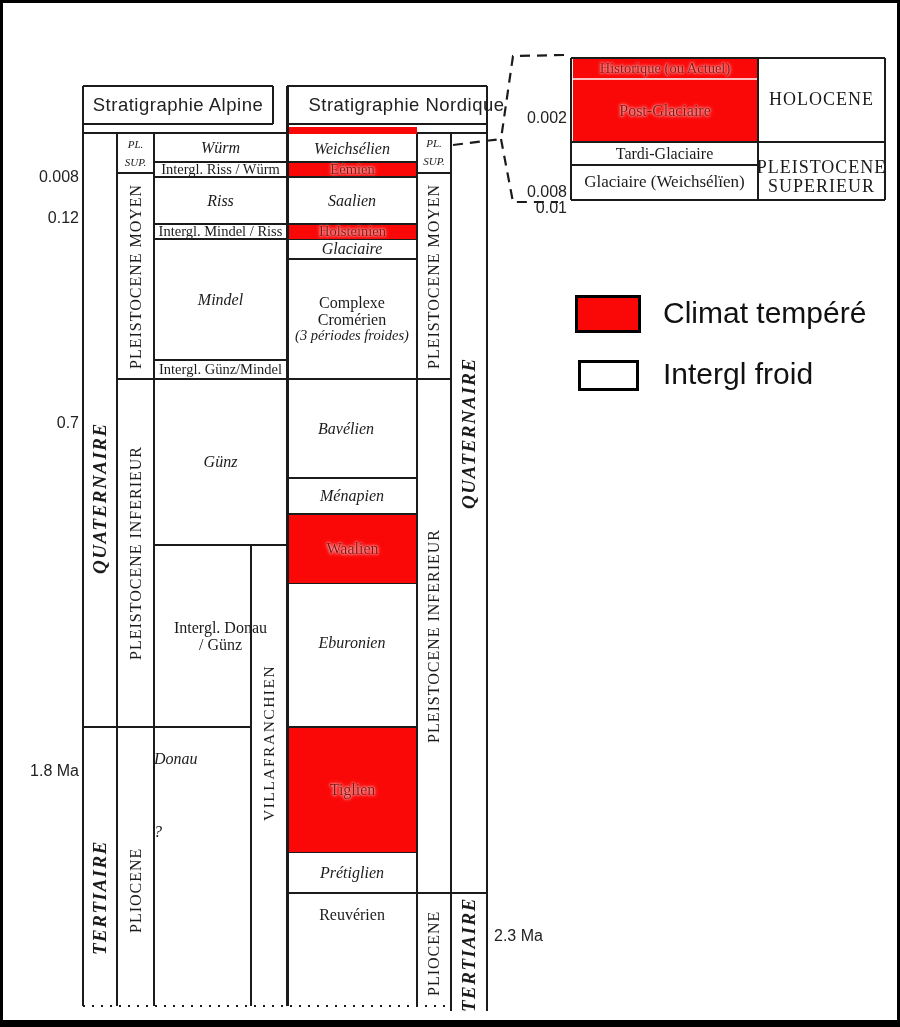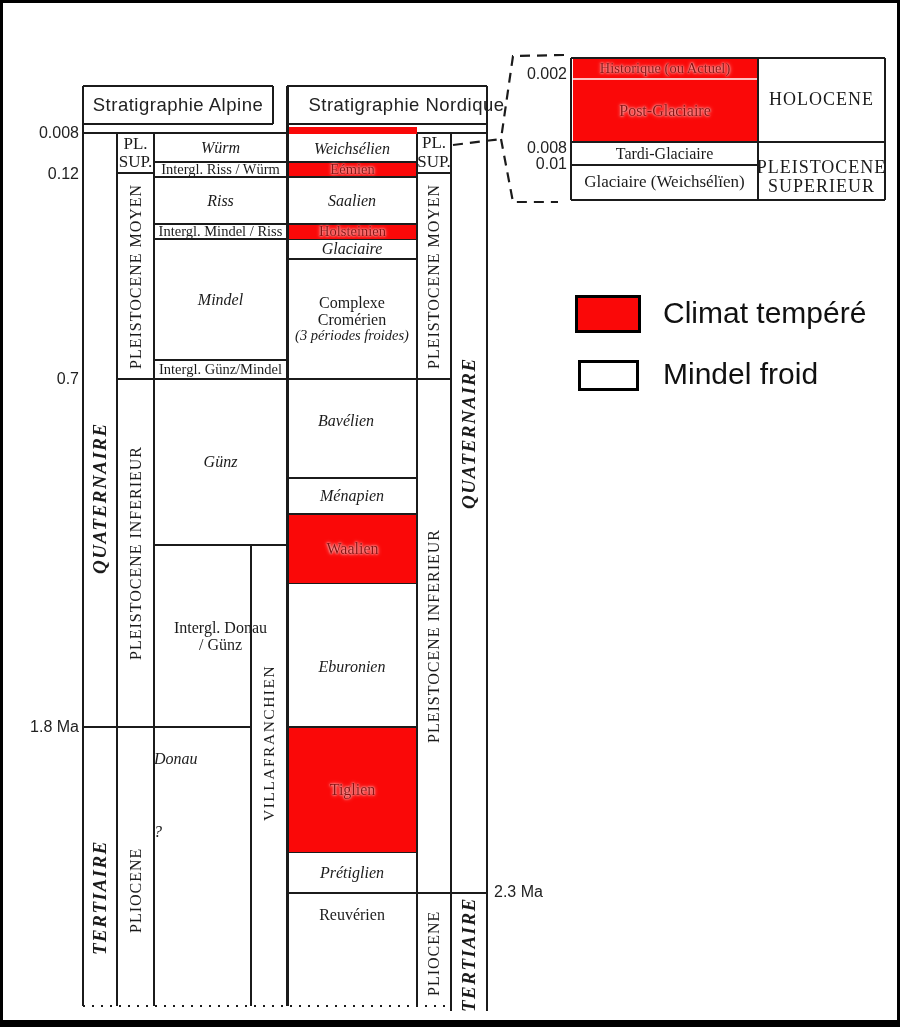--- a/index.html
+++ b/index.html
@@ -18,7 +18,7 @@
   .it   { font-style:italic; }
   .sm   { font-size:14.5px; }
   .sans { font-family:"Liberation Sans", sans-serif; }
-  .axis { font-size:16px; color:#222; justify-content:flex-end; }
+  .axis { font-size:16px; color:#222; justify-content:flex-end;margin-top:44px; }
   .axis.l { justify-content:flex-start; }
   .hdr  { font-size:18.5px; letter-spacing:.5px; color:#222; }
   .vt   { writing-mode:vertical-rl; transform:rotate(180deg); }

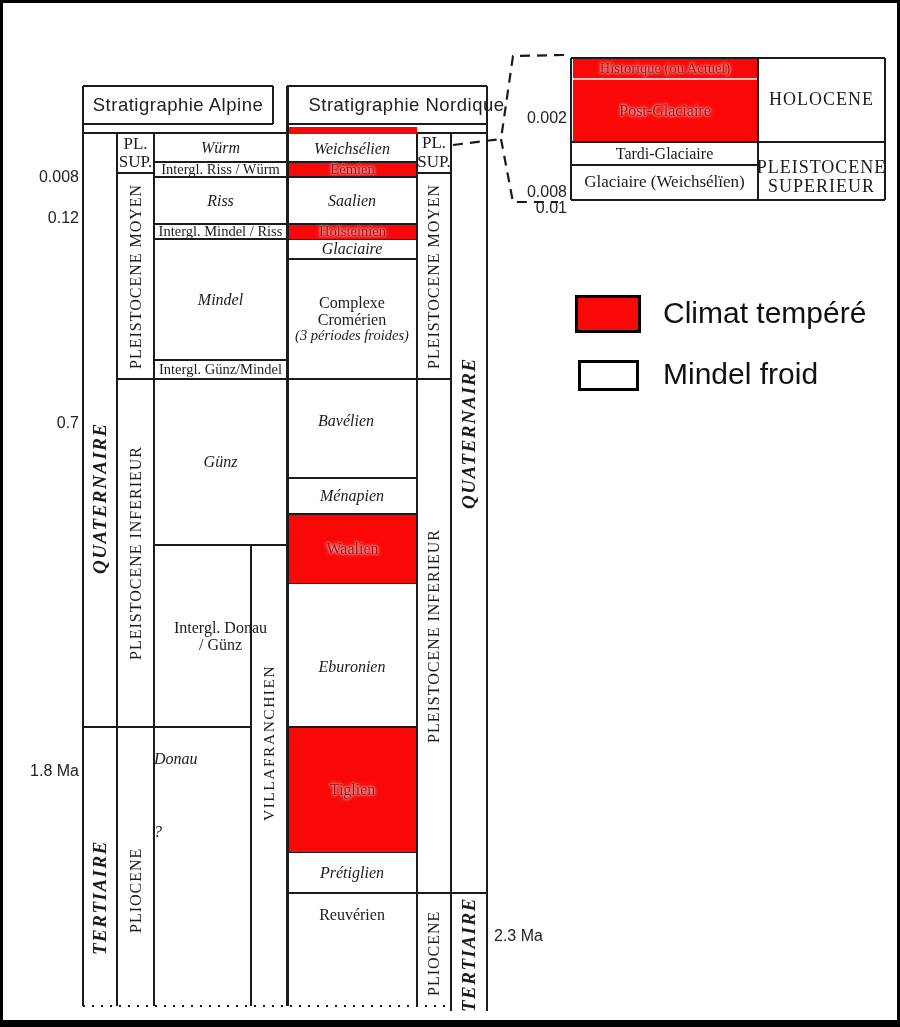--- a/index.html
+++ b/index.html
@@ -25,7 +25,7 @@
   .epoch{ font-size:16px; letter-spacing:1px; }
   .era  { font-size:19px; font-weight:bold; font-style:italic; letter-spacing:1.5px; }
   .villa{ font-size:15.5px; letter-spacing:1.5px; }
-  .plsup{ font-size:17px; }
+  .plsup{ font-size:11px;font-style:italic; }
   .redbox { position:absolute; z-index:2; background:#fa0808; }
   .redtxt {
     color:#8c1212; font-style:normal;

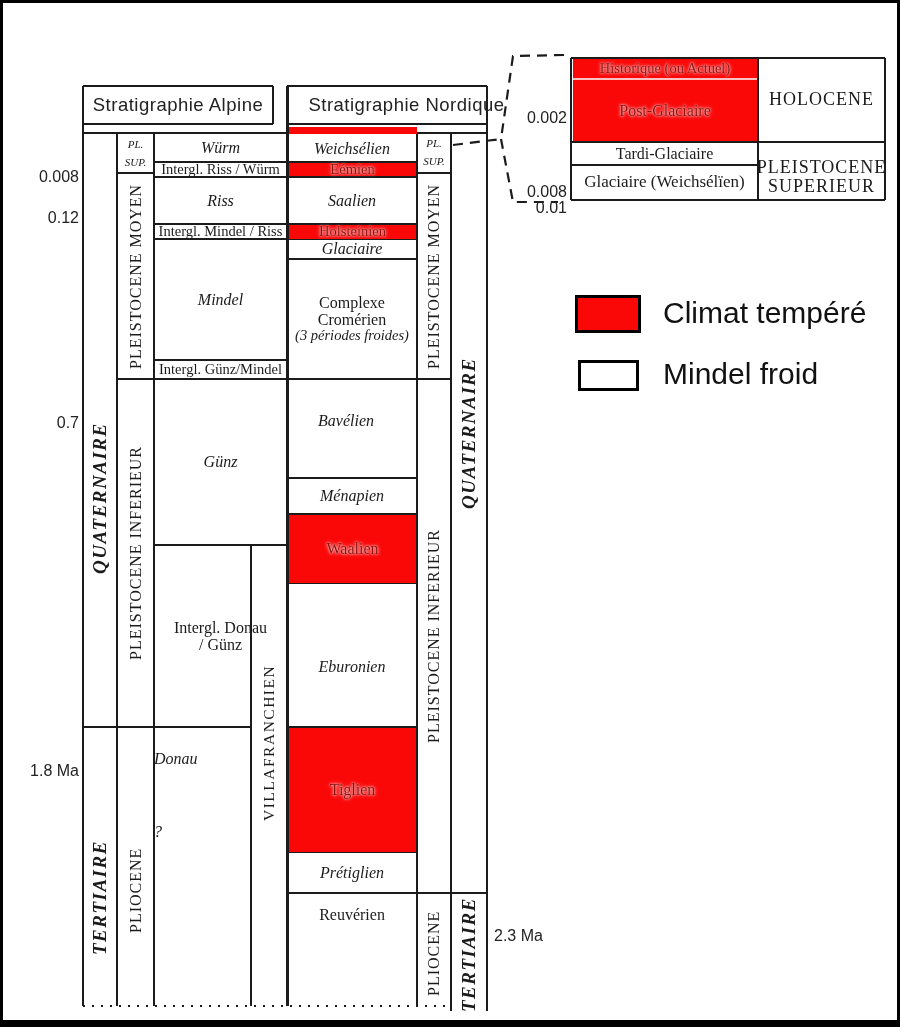--- a/index.html
+++ b/index.html
@@ -176,7 +176,7 @@
   <div class="legend-swatch" style="left:572px;top:292px;width:66px;height:38px;background:#fa0808"></div>
   <div class="lbl sans legend-lbl" style="left:660px;top:288px;width:225px;height:44px">Climat tempéré</div>
   <div class="legend-swatch" style="left:575px;top:357px;width:61px;height:31px;background:#fff"></div>
-  <div class="lbl sans legend-lbl" style="left:660px;top:350px;width:225px;height:42px">Mindel froid</div>
+  <div class="lbl sans legend-lbl" style="left:660px;top:350px;width:225px;height:42px">Intergl froid</div>
 
 </div>
 

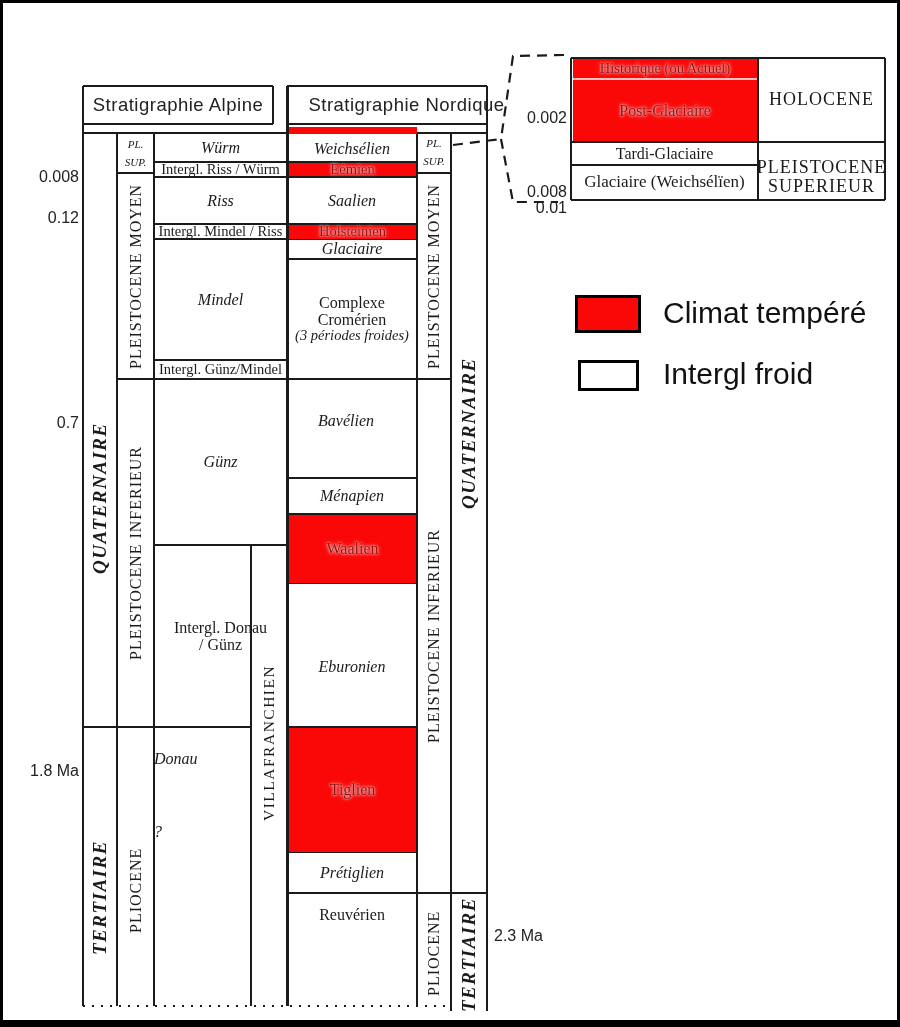--- a/index.html
+++ b/index.html
@@ -146,7 +146,7 @@
     <div>Cromérien</div>
     <div class="it sm">(3 périodes froides)</div>
   </div>
-  <div class="lbl it" style="left:284px;top:368px;width:118px;height:99px">Bavélien</div>
+  <div class="lbl it" style="left:284px;top:376px;width:118px;height:99px">Bavélien</div>
   <div class="lbl it" style="left:284px;top:475px;width:130px;height:36px">Ménapien</div>
   <div class="lbl it" style="left:284px;top:580px;width:130px;height:168px">Eburonien</div>
   <div class="lbl it" style="left:284px;top:849px;width:130px;height:41px">Prétiglien</div>

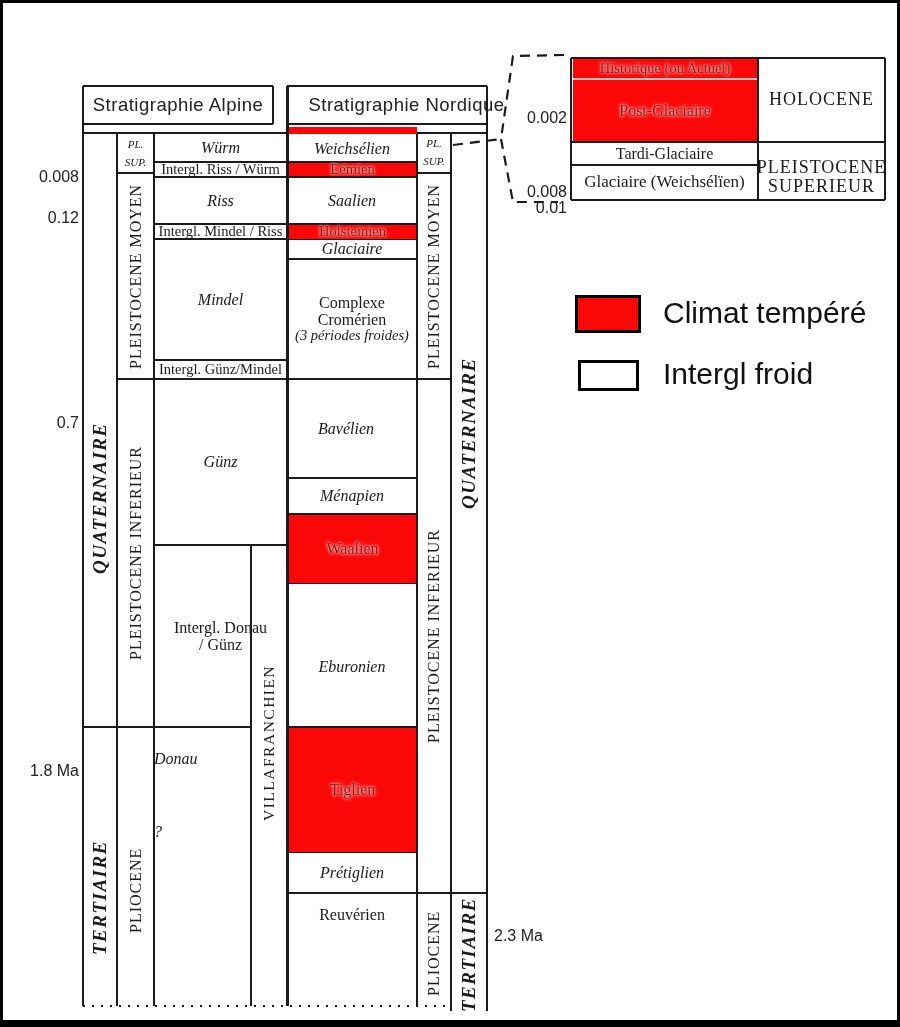--- a/index.html
+++ b/index.html
@@ -148,7 +148,7 @@
   </div>
   <div class="lbl it" style="left:284px;top:376px;width:118px;height:99px">Bavélien</div>
   <div class="lbl it" style="left:284px;top:475px;width:130px;height:36px">Ménapien</div>
-  <div class="lbl it" style="left:284px;top:580px;width:130px;height:168px">Eburonien</div>
+  <div class="lbl it" style="left:284px;top:556px;width:130px;height:168px">Eburonien</div>
   <div class="lbl it" style="left:284px;top:849px;width:130px;height:41px">Prétiglien</div>
   <div class="lbl top-pad" style="left:284px;top:890px;width:130px;height:113px;padding-top:13px;box-sizing:border-box">Reuvérien</div>
 

